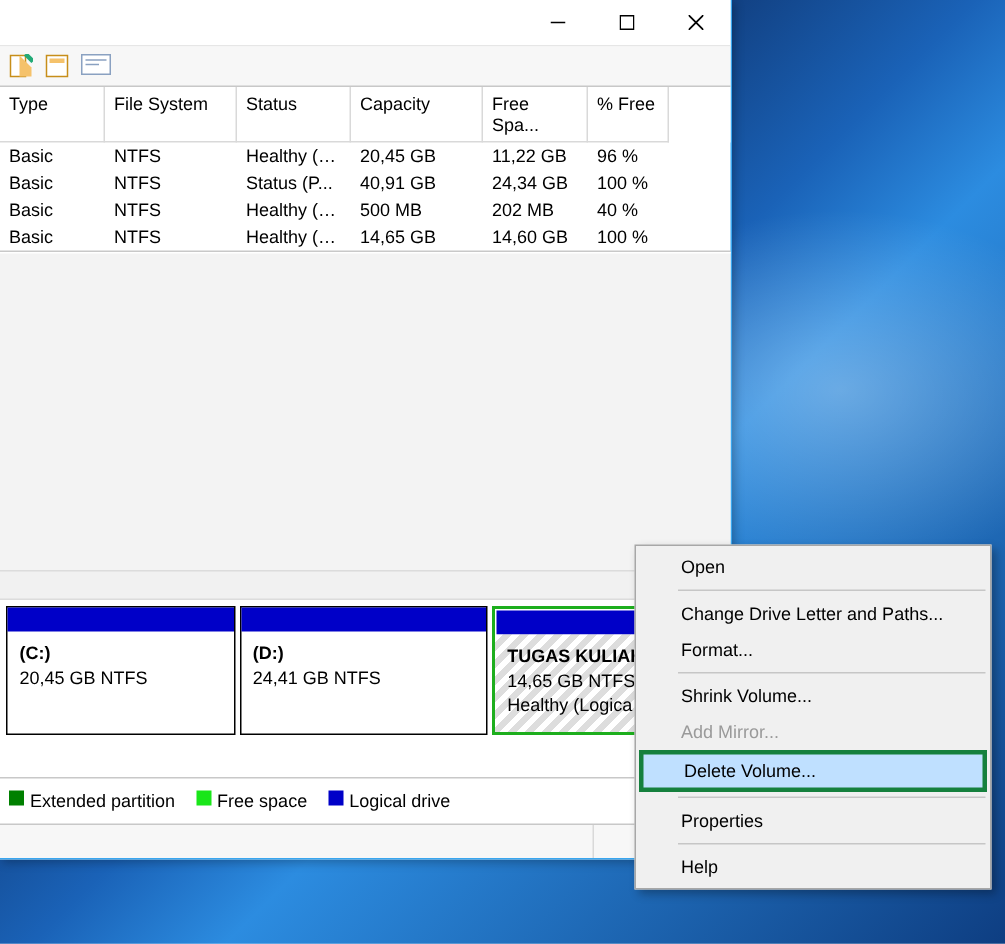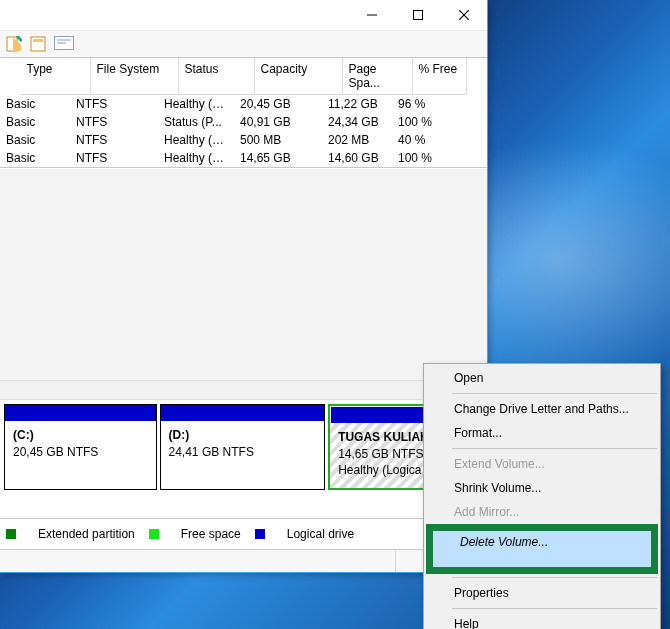--- a/index.html
+++ b/index.html
@@ -80,7 +80,6 @@
   .list-header {
     display:flex;
     background:#fff;
-    justify-content:center;
   }
   .list-header .col {
     border-right:1px solid #d9d9d9;

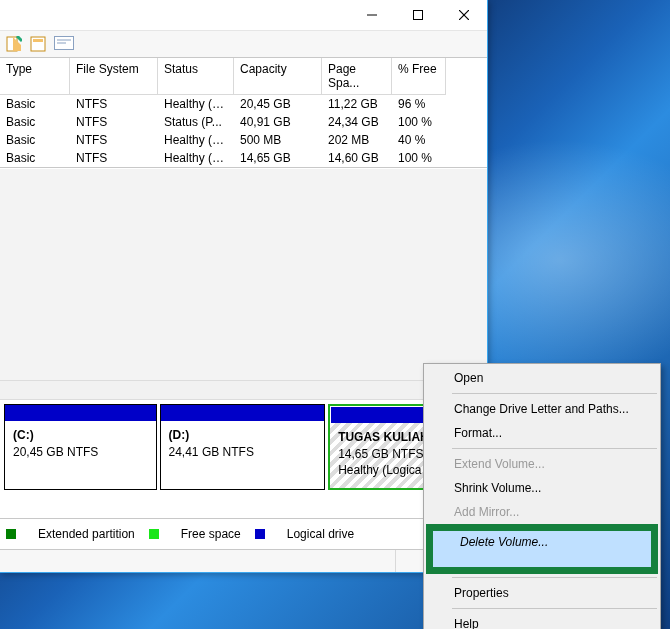--- a/index.html
+++ b/index.html
@@ -264,7 +264,7 @@
       <div class="col c-fs">File System</div>
       <div class="col c-status">Status</div>
       <div class="col c-cap">Capacity</div>
-      <div class="col c-free">Page Spa...</div>
+      <div class="col c-free">Free Spa...</div>
       <div class="col c-pct">% Free</div>
     </div>
     <div class="list-body" id="list-body">

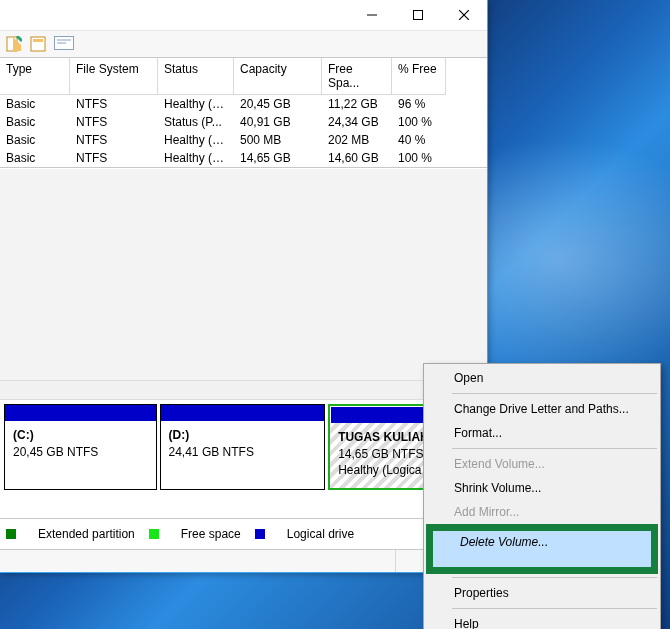--- a/index.html
+++ b/index.html
@@ -371,7 +371,6 @@
   <div class="mi">Change Drive Letter and Paths...</div>
   <div class="mi">Format...</div>
   <div class="sep"></div>
-  <div class="mi disabled">Extend Volume...</div>
   <div class="mi">Shrink Volume...</div>
   <div class="mi disabled">Add Mirror...</div>
   <div class="mi hover">Delete Volume...</div>

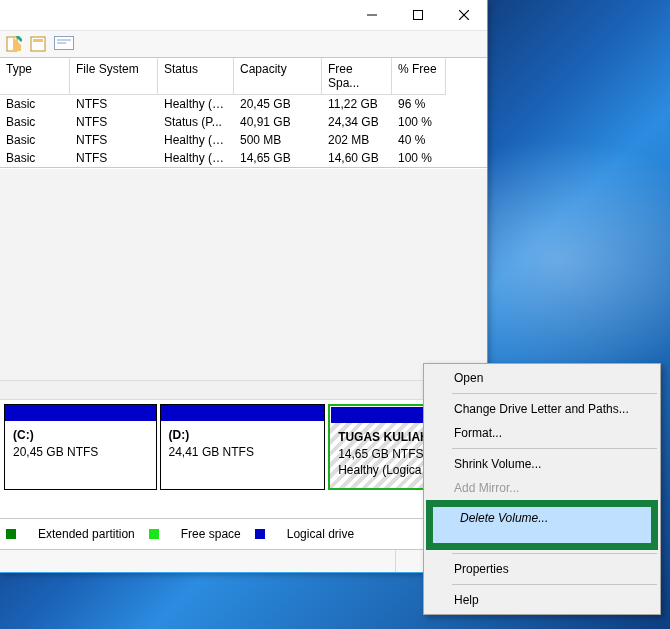--- a/index.html
+++ b/index.html
@@ -204,7 +204,7 @@
     white-space:nowrap;
   }
   .context-menu .mi.disabled { color:#9a9a9a; }
-  .context-menu .mi.hover { background:#bfe0ff; border:7px solid #15803d; padding:4px 19px 18px 27px;font-style:italic;}
+  .context-menu .mi.hover { background:#bfe0ff; border:3px solid #15803d; padding:4px 19px 4px 27px;}
   .context-menu .sep {
     height:1px;
     background:#c6c6c6;

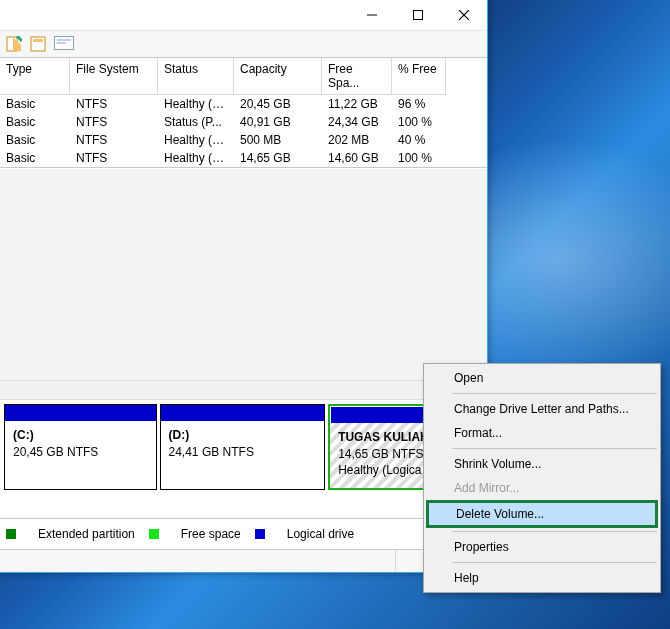--- a/index.html
+++ b/index.html
@@ -177,7 +177,7 @@
     border-bottom:1px solid #c8c8c8;
   }
   .legend .swatch{width:10px;height:10px;display:inline-block;margin-right:4px;vertical-align:middle;}
-  .legend .item{display:flex;align-items:center;gap:18px;}
+  .legend .item{display:flex;}
 
   .statusbar {
     height:22px;

